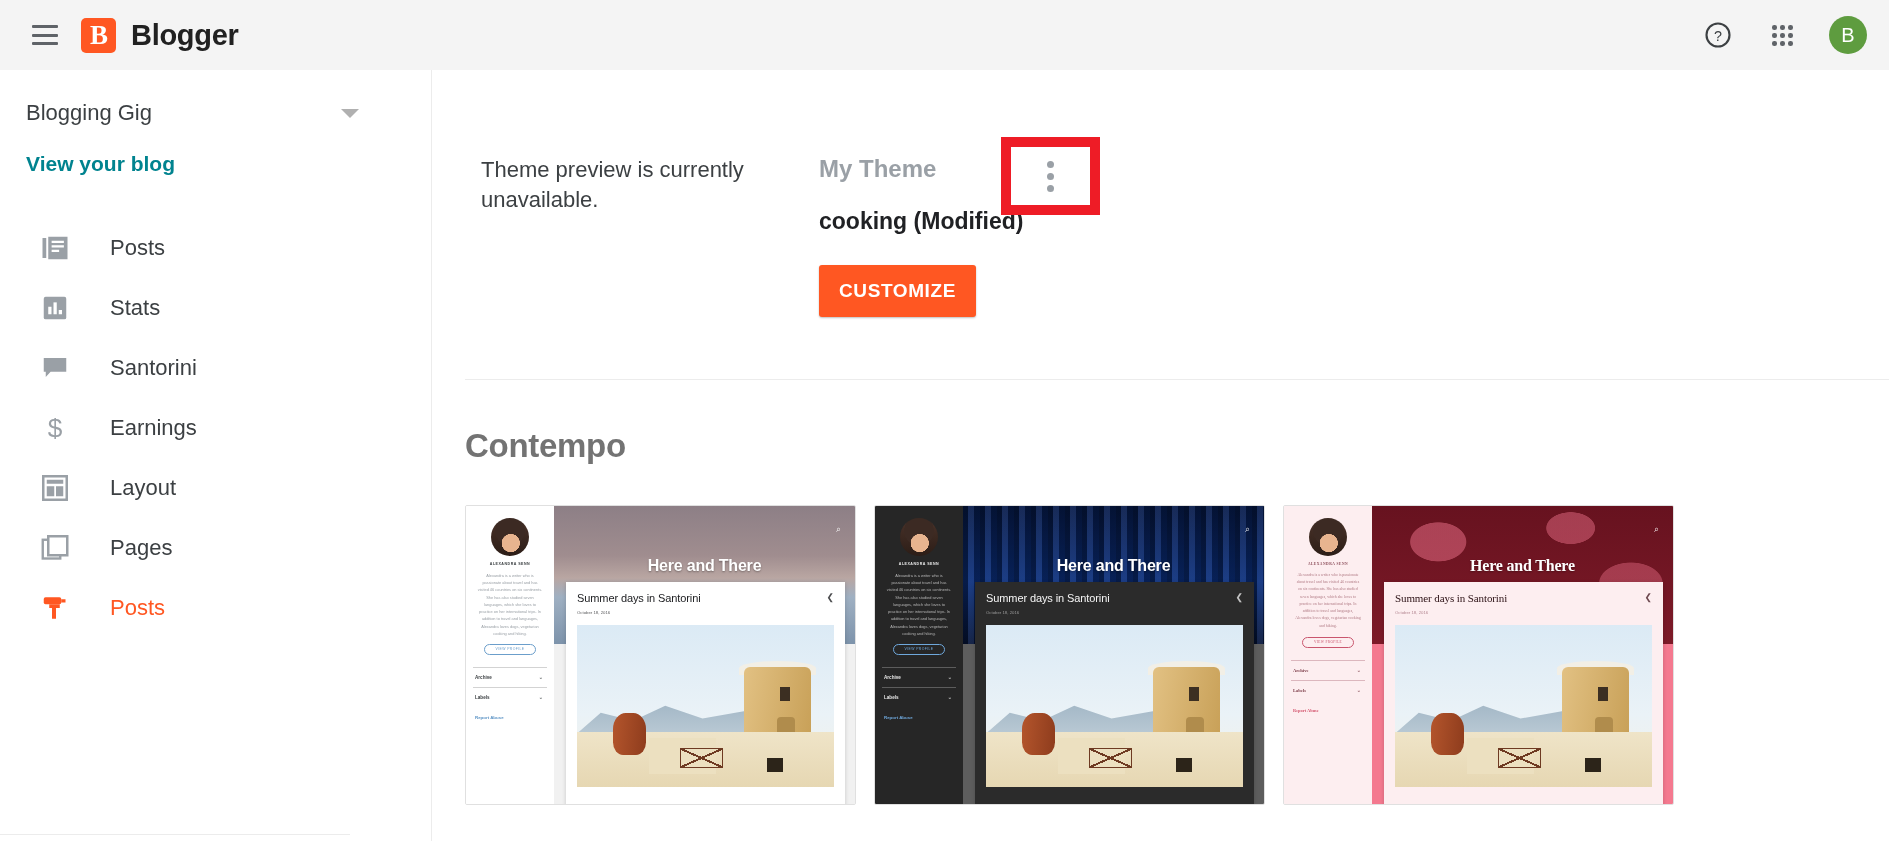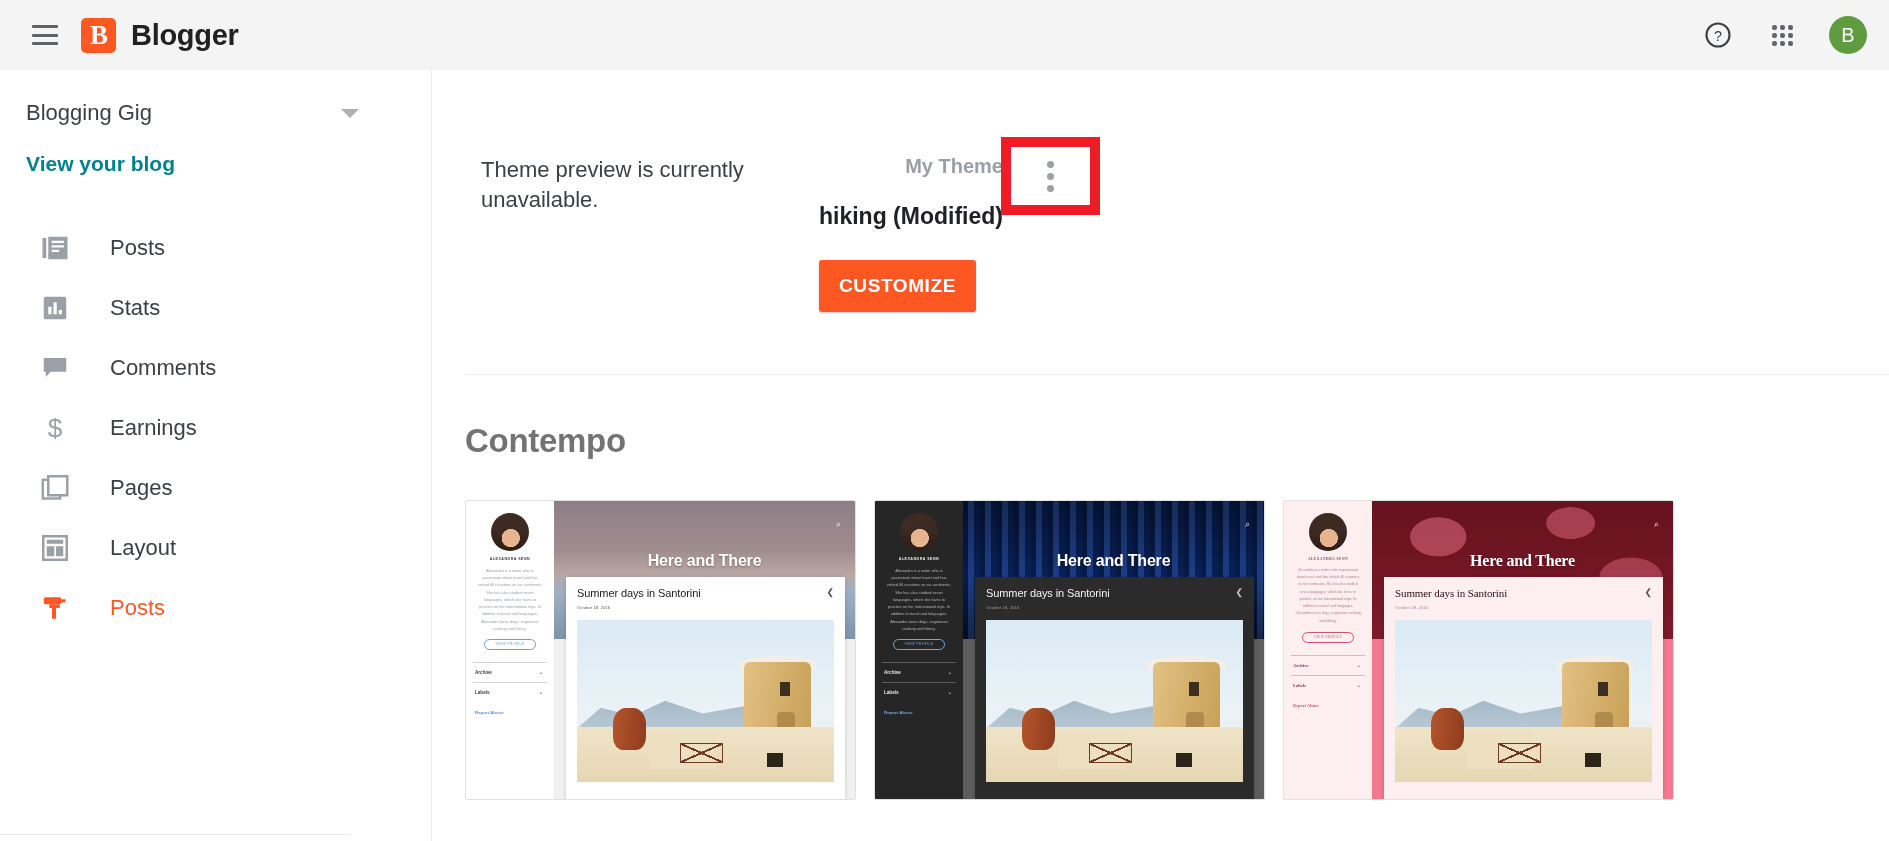--- a/index.html
+++ b/index.html
@@ -139,7 +139,7 @@
   }
   .theme-meta { margin-left: 48px; position: relative; }
   .theme-meta-label {
-    font-size: 20px; color: #9aa0a6; font-weight: 700; text-align: right;
+    font-size: 24px; color: #9aa0a6; font-weight: 700;
   }
   .theme-meta-name {
     font-size: 23px; color: #202124; font-weight: 700;

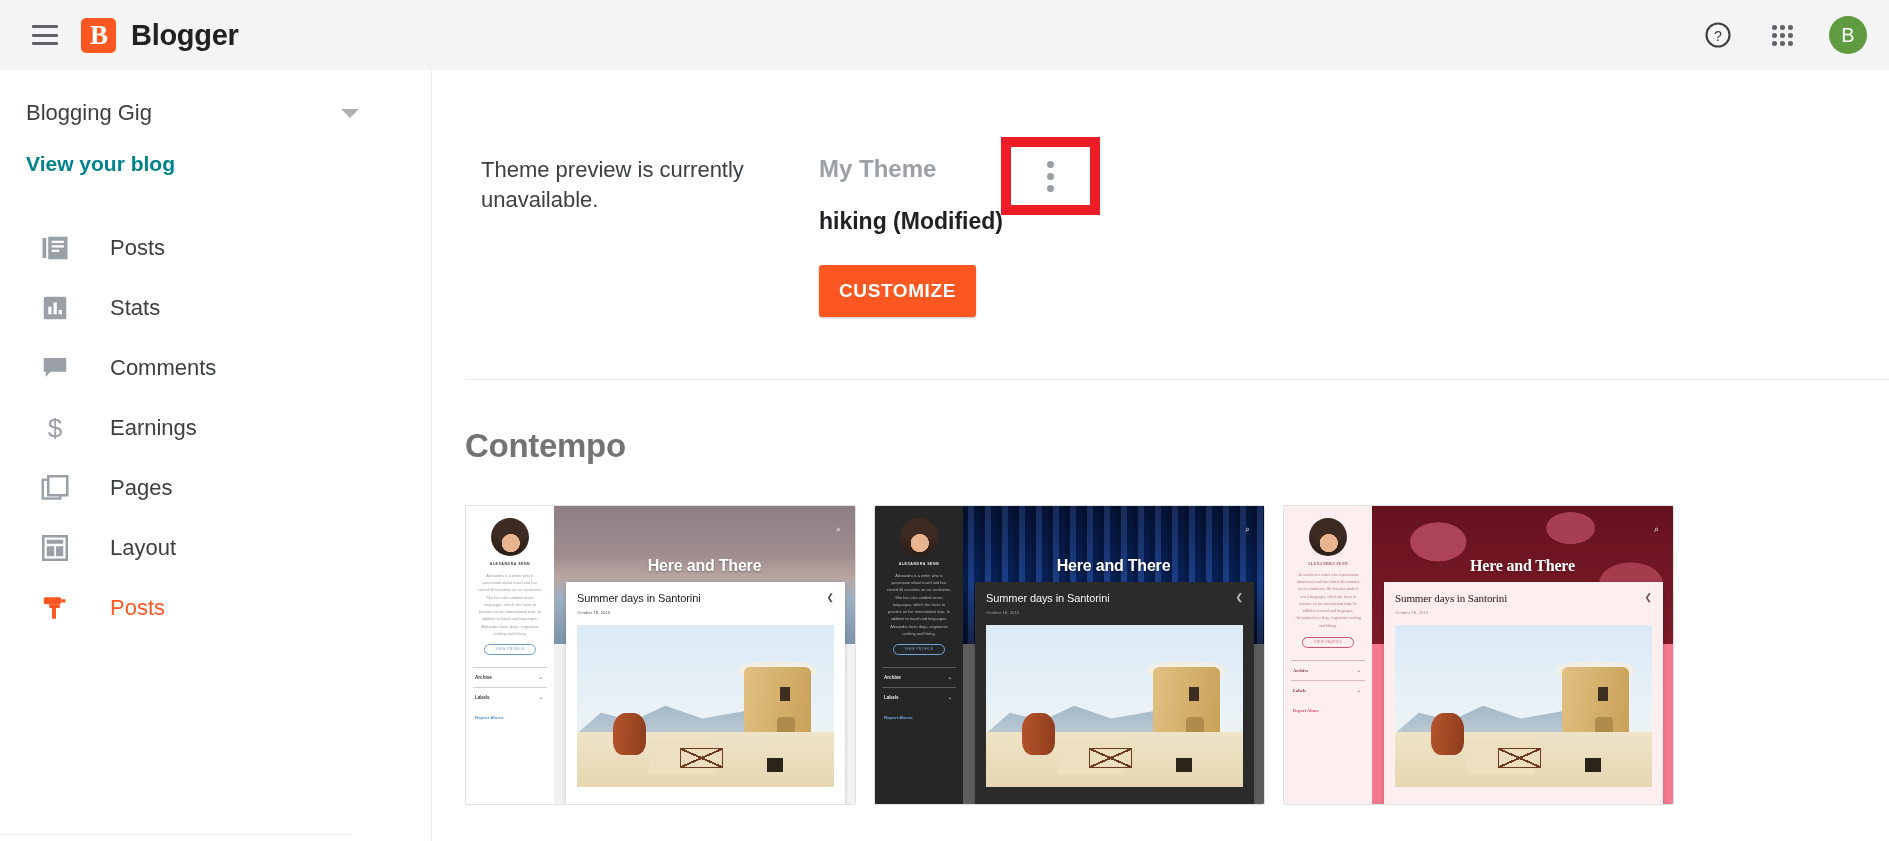--- a/index.html
+++ b/index.html
@@ -522,7 +522,7 @@
 
     <div class="theme-meta">
       <div class="theme-meta-label">My Theme</div>
-      <div class="theme-meta-name">hiking (Modified)</div>
+      <div class="theme-meta-name">cooking (Modified)</div>
       <button class="customize-btn">CUSTOMIZE</button>
 
       <div class="overflow-wrap">

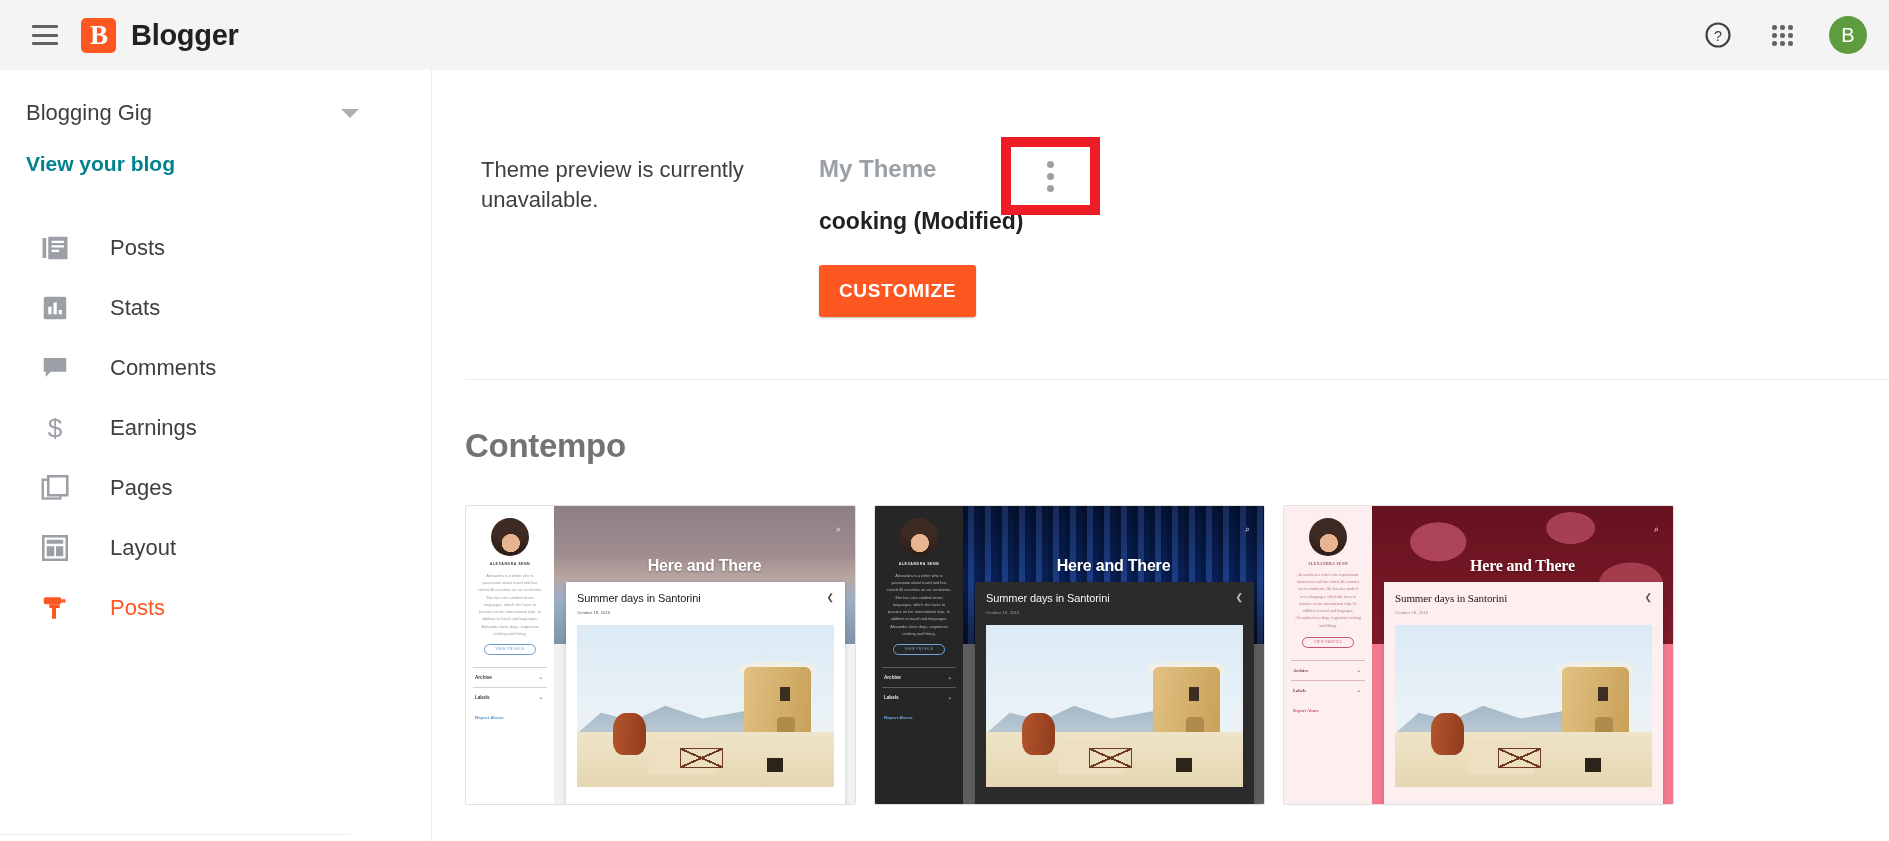--- a/index.html
+++ b/index.html
@@ -463,7 +463,7 @@
           <path d="M3 4h18v11H8.5L4.6 19.2V15H3z" fill="#9aa0a6"></path>
         </svg>
       </span>
-      <span class="nlabel">Comments</span>
+      <span class="nlabel">Santorini</span>
     </div>
 
     <div class="navitem">

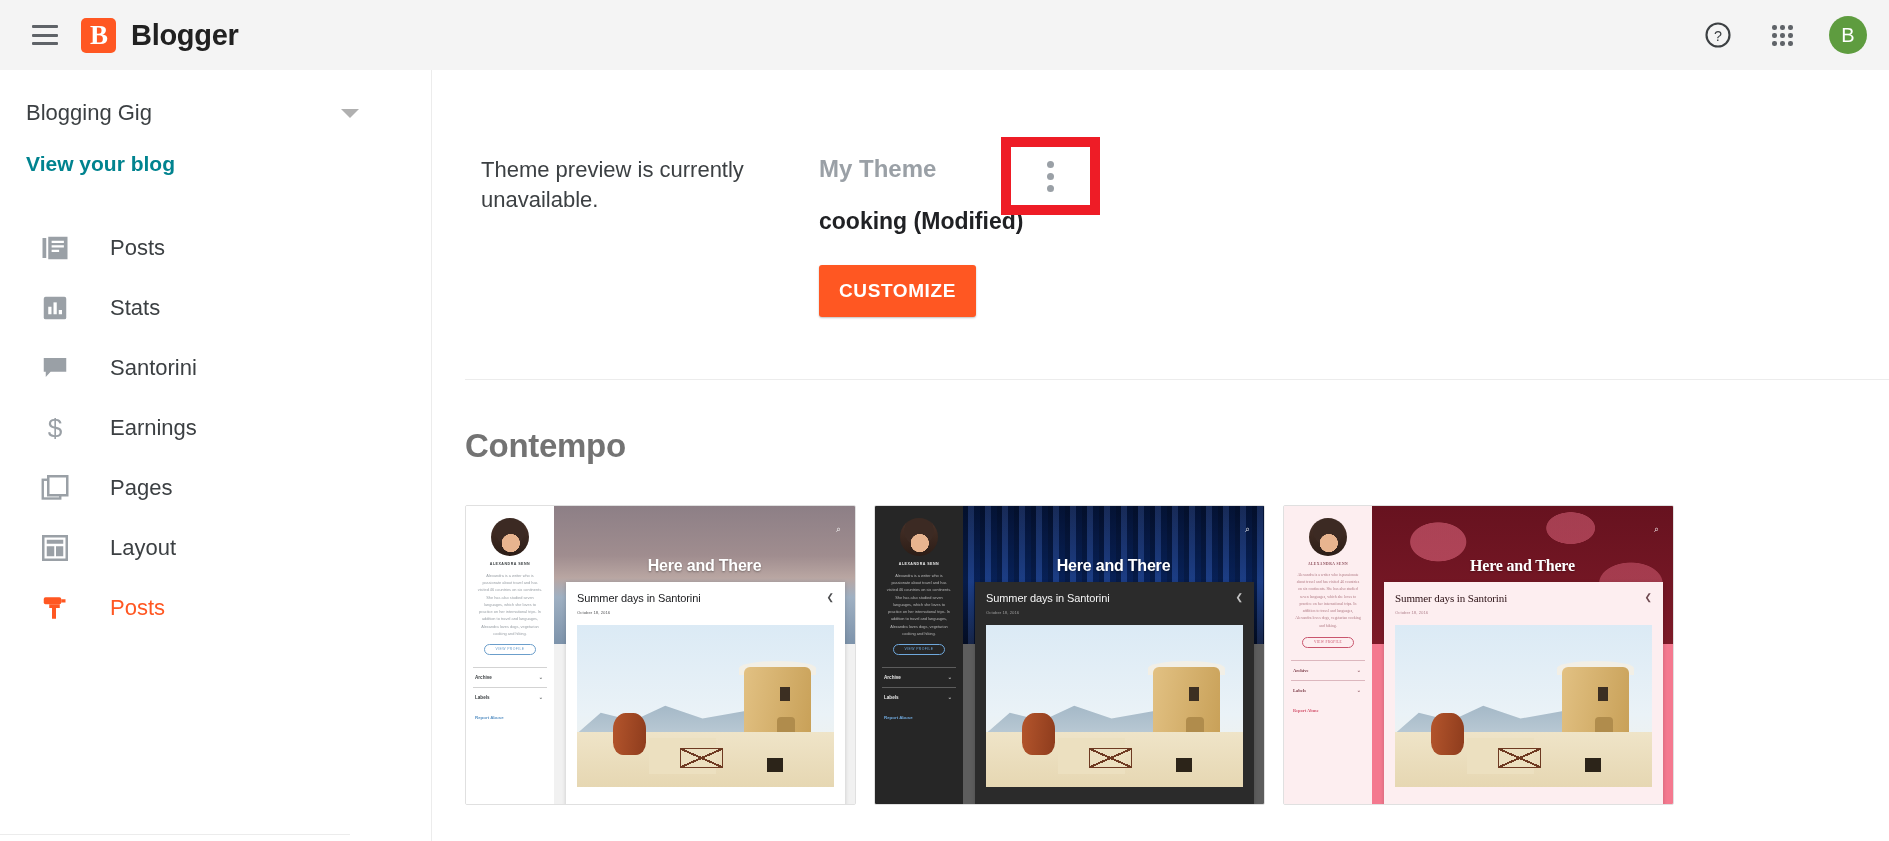--- a/index.html
+++ b/index.html
@@ -478,16 +478,6 @@
     <div class="navitem">
       <span class="nicon">
         <svg width="30" height="30" viewBox="0 0 24 24">
-          <rect x="2.2" y="5.4" width="14" height="15" fill="none" stroke="#9aa0a6" stroke-width="1.9"></rect>
-          <rect x="6.6" y="2.6" width="15.2" height="15.2" fill="#fff" stroke="#9aa0a6" stroke-width="2"></rect>
-        </svg>
-      </span>
-      <span class="nlabel">Pages</span>
-    </div>
-
-    <div class="navitem">
-      <span class="nicon">
-        <svg width="30" height="30" viewBox="0 0 24 24">
           <rect x="2.6" y="2.6" width="18.8" height="18.8" fill="none" stroke="#9aa0a6" stroke-width="2"></rect>
           <rect x="5.4" y="5.4" width="13.2" height="3.2" fill="#9aa0a6"></rect>
           <rect x="5.4" y="10.6" width="6" height="8" fill="#9aa0a6"></rect>
@@ -495,6 +485,16 @@
         </svg>
       </span>
       <span class="nlabel">Layout</span>
+    </div>
+
+    <div class="navitem">
+      <span class="nicon">
+        <svg width="30" height="30" viewBox="0 0 24 24">
+          <rect x="2.2" y="5.4" width="14" height="15" fill="none" stroke="#9aa0a6" stroke-width="1.9"></rect>
+          <rect x="6.6" y="2.6" width="15.2" height="15.2" fill="#fff" stroke="#9aa0a6" stroke-width="2"></rect>
+        </svg>
+      </span>
+      <span class="nlabel">Pages</span>
     </div>
 
     <div class="navitem active">

